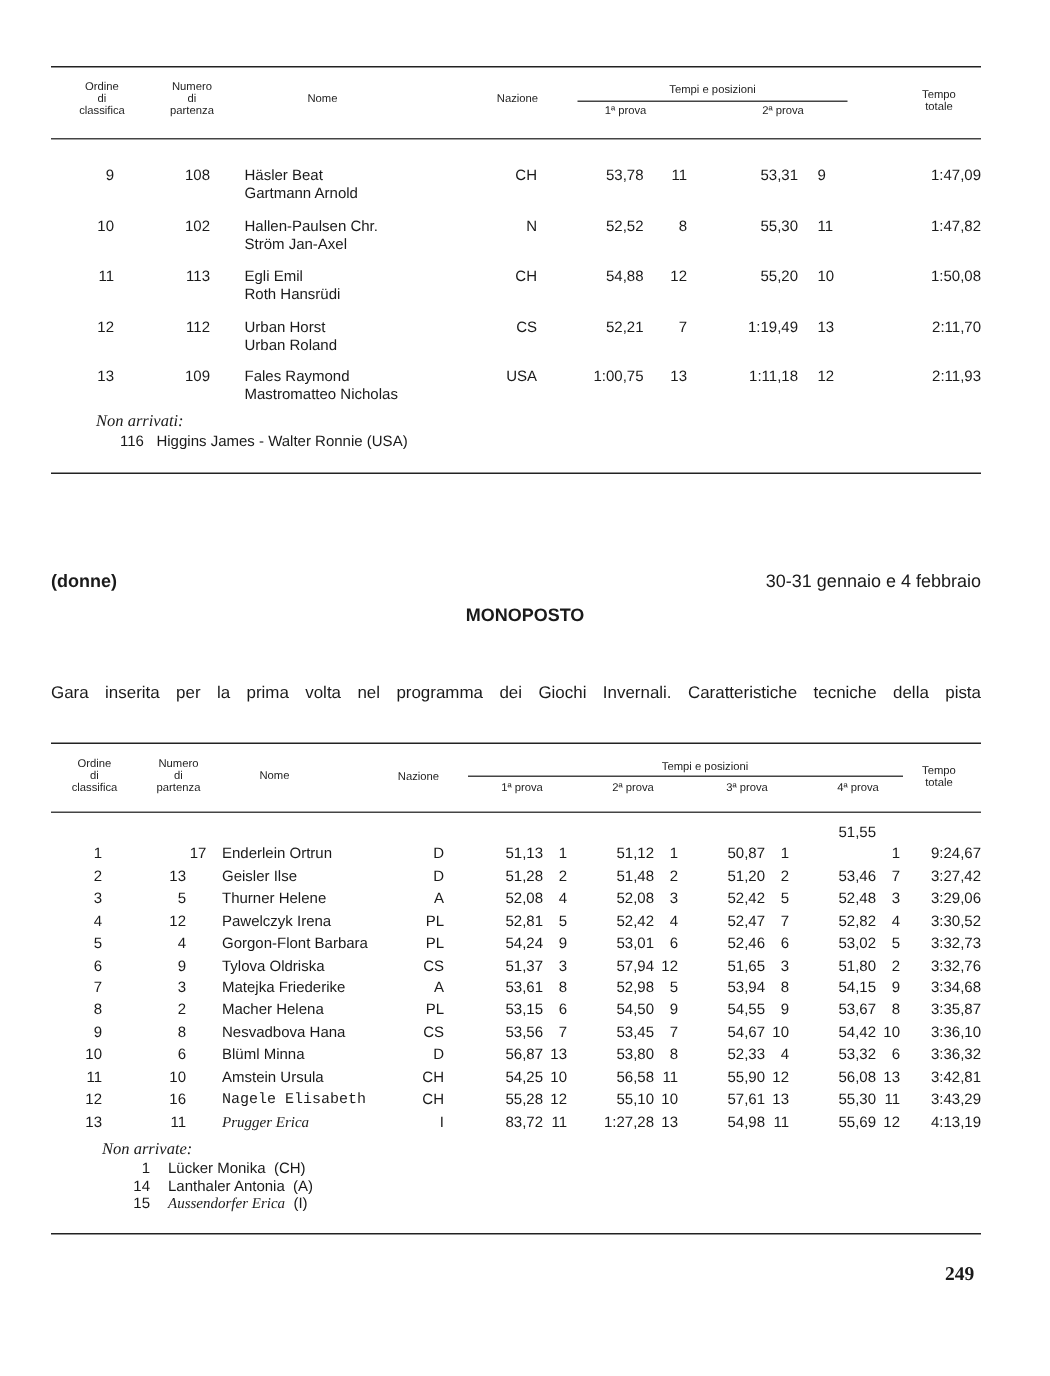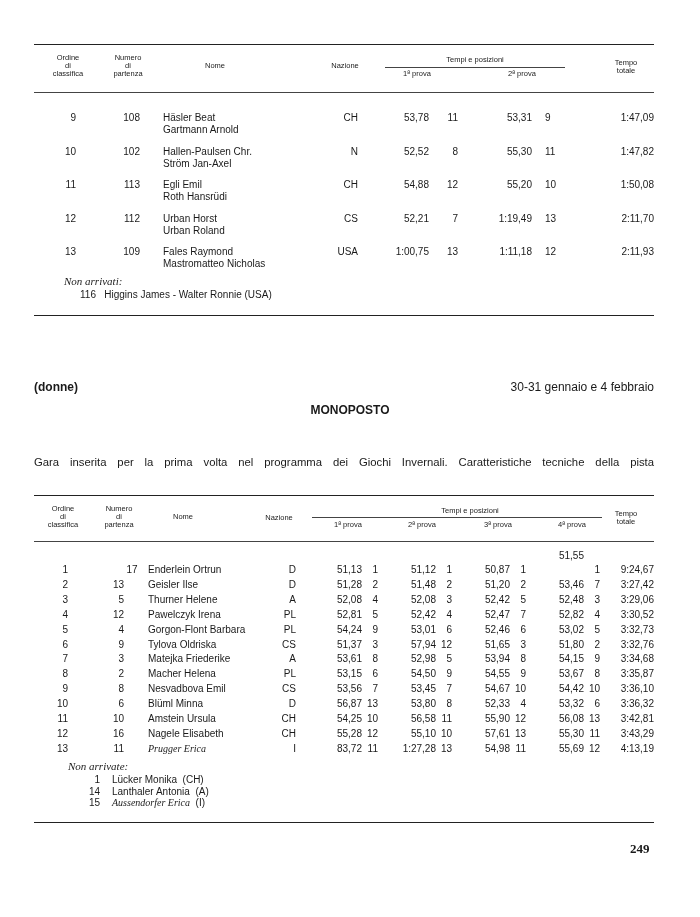--- a/index.html
+++ b/index.html
@@ -271,7 +271,7 @@
     <div>
       <div class="abs cell r" style="left:52px;width:16px;top:683px;">9</div>
       <div class="abs cell r" style="left:108px;width:16px;top:683px;">8</div>
-      <div class="abs cell " style="left:148px;top:683px;">Nesvadbova Emil</div>
+      <div class="abs cell " style="left:148px;top:683px;">Nesvadbova Hana</div>
       <div class="abs cell r" style="left:270px;width:26px;top:683px;">CS</div>
       <div class="abs cell r" style="left:322px;width:40px;top:683px;">53,56</div>
       <div class="abs cell r" style="left:364px;width:14px;top:683px;">7</div>

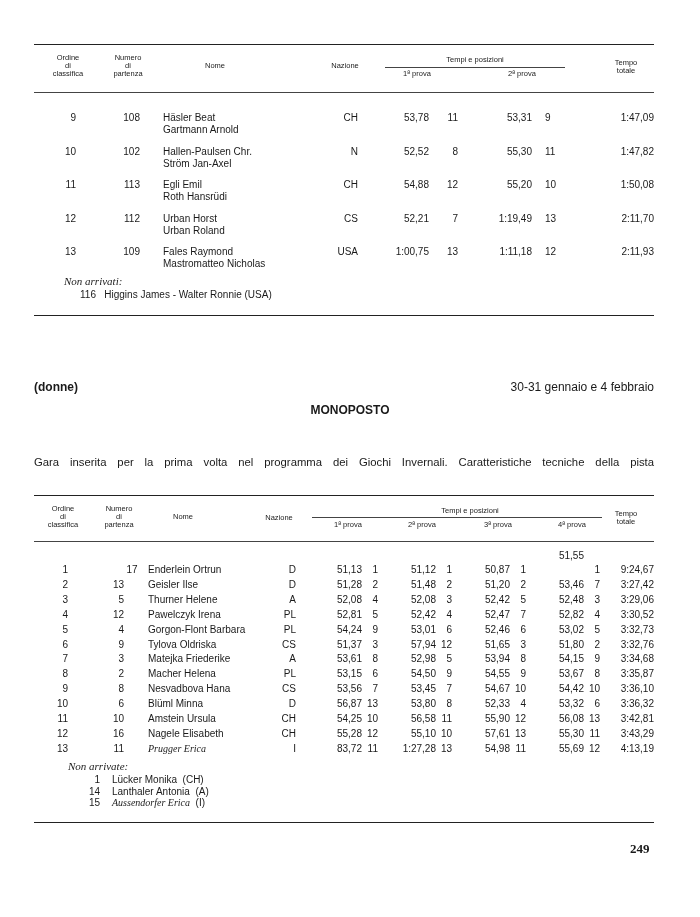--- a/index.html
+++ b/index.html
@@ -316,7 +316,7 @@
     <div>
       <div class="abs cell r" style="left:52px;width:16px;top:728px;">12</div>
       <div class="abs cell r" style="left:108px;width:16px;top:728px;">16</div>
-      <div class="abs cell " style="left:148px;top:728px;">Nagele Elisabeth</div>
+      <div class="abs cell " style="left:148px;top:728px;font-family:Liberation Mono, monospace;">Nagele Elisabeth</div>
       <div class="abs cell r" style="left:270px;width:26px;top:728px;">CH</div>
       <div class="abs cell r" style="left:322px;width:40px;top:728px;">55,28</div>
       <div class="abs cell r" style="left:364px;width:14px;top:728px;">12</div>

